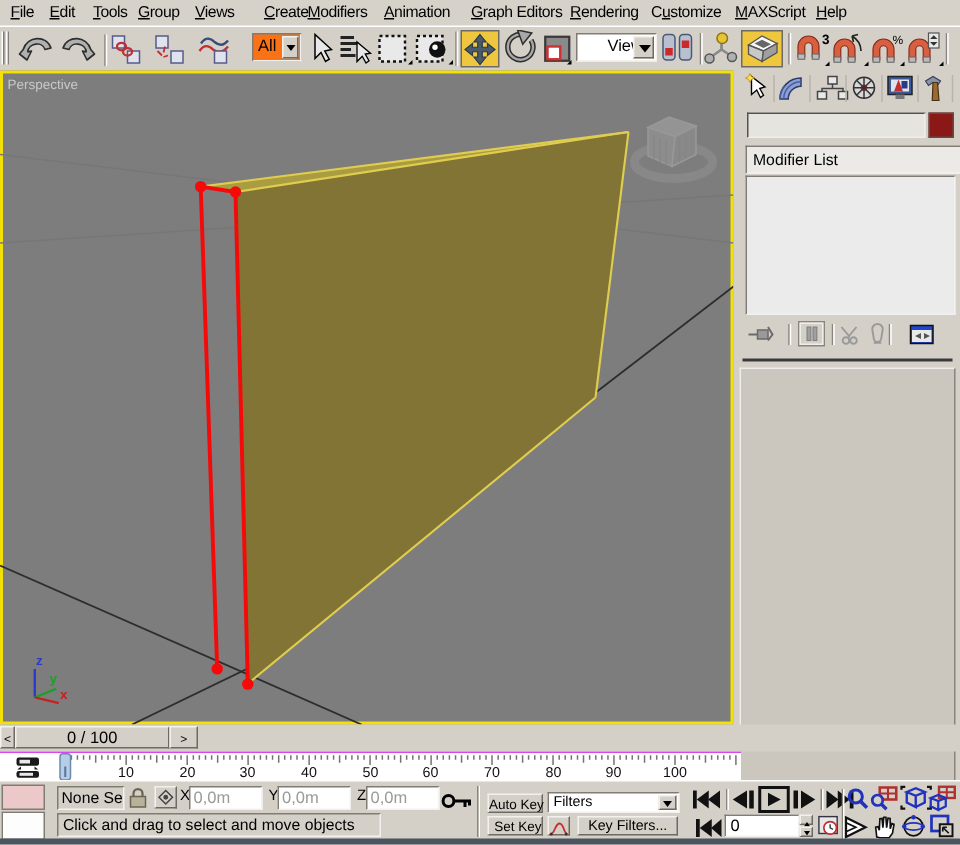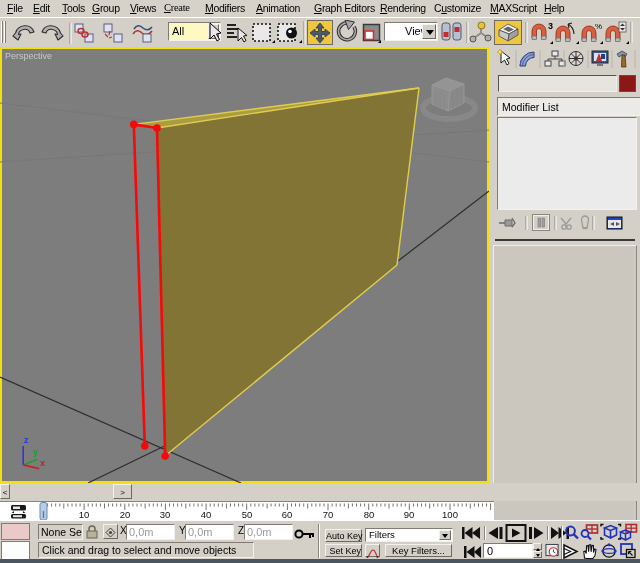--- a/index.html
+++ b/index.html
@@ -17,7 +17,7 @@
 <span class="abs" style="left:62px;top:2px;"><u>T</u>ools</span>
 <span class="abs" style="left:92px;top:2px;"><u>G</u>roup</span>
 <span class="abs" style="left:130px;top:2px;"><u>V</u>iews</span>
-<span class="abs" style="left:164px;top:2px;font-family:Liberation Serif, serif;"><u>C</u>reate</span>
+<span class="abs" style="left:176px;top:2px;"><u>C</u>reate</span>
 <span class="abs" style="left:205px;top:2px;"><u>M</u>odifiers</span>
 <span class="abs" style="left:256px;top:2px;"><u>A</u>nimation</span>
 <span class="abs" style="left:314px;top:2px;"><u>G</u>raph Editors</span>

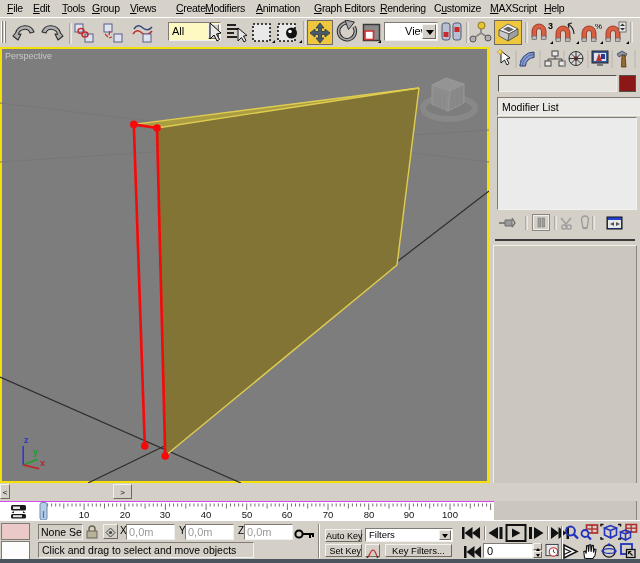--- a/index.html
+++ b/index.html
@@ -59,7 +59,7 @@
   </g>
 </svg>
 
-<div class="abs sunken" style="left:168px;top:4px;width:53px;height:19px;background:#fef9c3;">
+<div class="abs sunken" style="left:168px;top:4px;width:33px;height:19px;background:#f97316;">
   <span style="position:absolute;left:3px;top:2px;font-size:11px;">All</span>
   <div class="abs raised" style="right:1px;top:1px;width:11px;height:15px;background:#d4d0c8;">
     <div class="abs" style="left:2px;top:5px;width:0;height:0;border:3px solid transparent;border-top:4px solid #000;"></div>

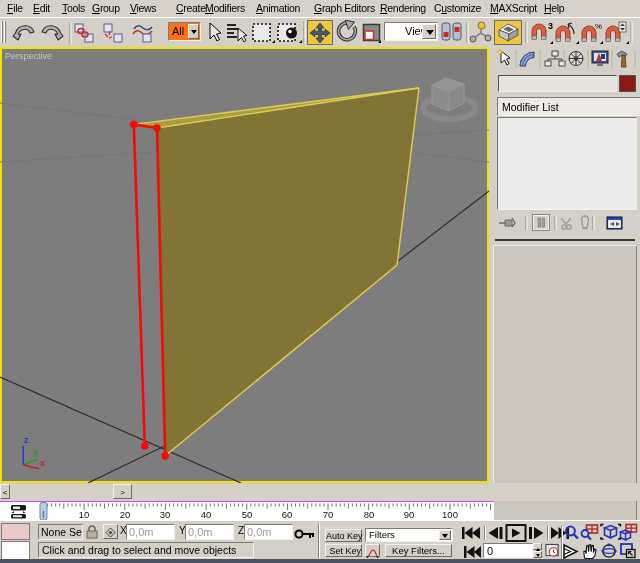--- a/index.html
+++ b/index.html
@@ -331,6 +331,7 @@
 
 <div class="abs" id="timeslider" style="left:0;top:483px;width:640px;height:18px;background:#d4d0c8;">
   <div class="abs raised" style="left:0;top:1px;width:10px;height:15px;background:#d4d0c8;text-align:center;font-size:8px;line-height:15px;">&lt;</div>
+  <div class="abs raised" style="left:10px;top:1px;width:103px;height:15px;background:#d4d0c8;text-align:center;font-size:11px;line-height:14px;">0 / 100</div>
   <div class="abs raised" style="left:113px;top:1px;width:19px;height:15px;background:#d4d0c8;text-align:center;font-size:8px;line-height:15px;">&gt;</div>
 </div>
 

